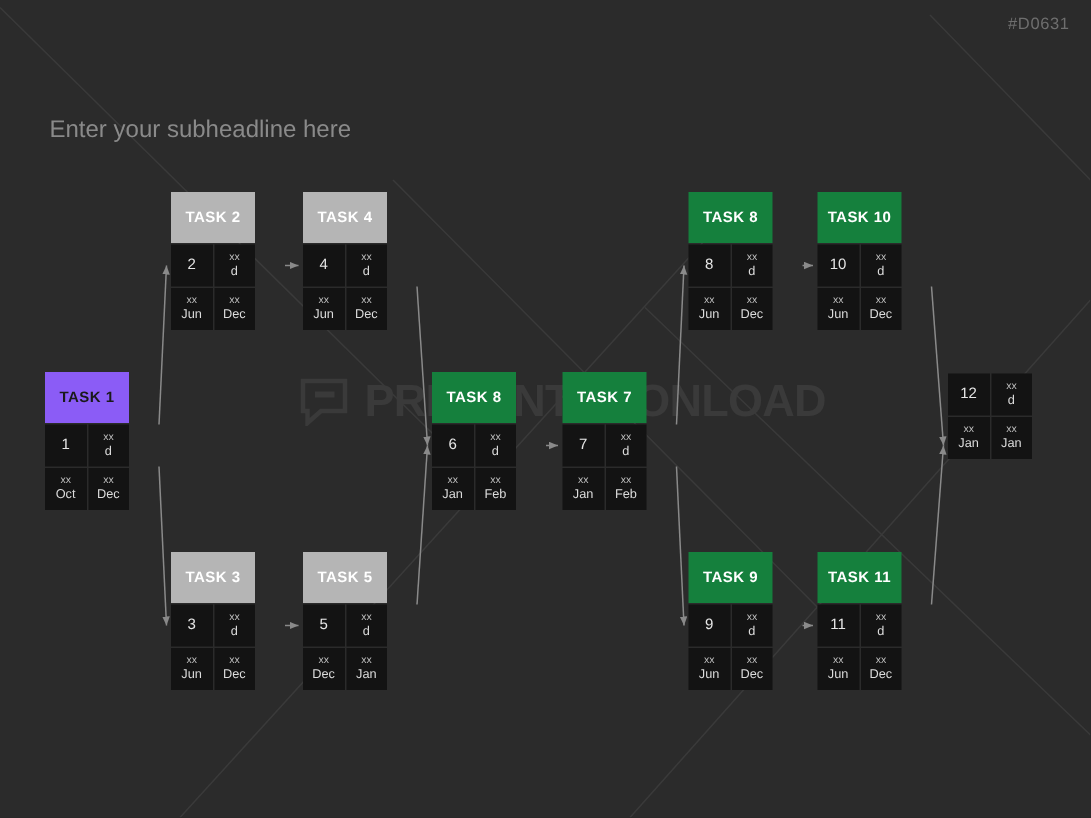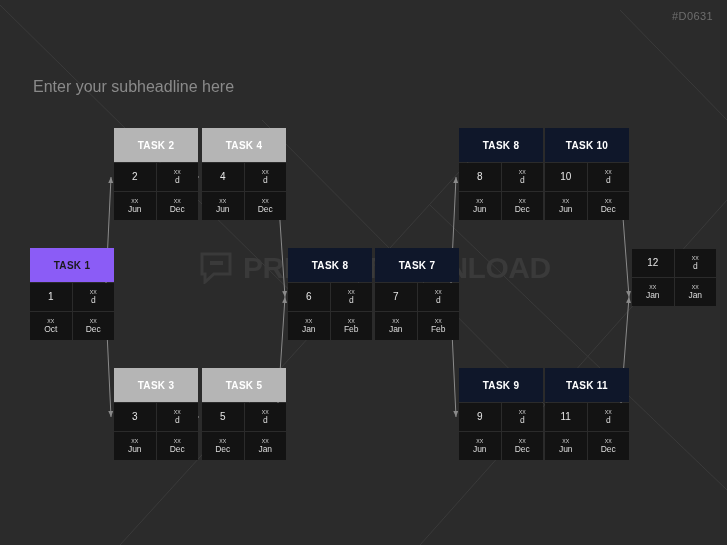--- a/index.html
+++ b/index.html
@@ -82,7 +82,7 @@
   
   .node {
     position: absolute;
-    width: 84px;
+    width: 56px;
   }
   .node-header {
     height: 34px;

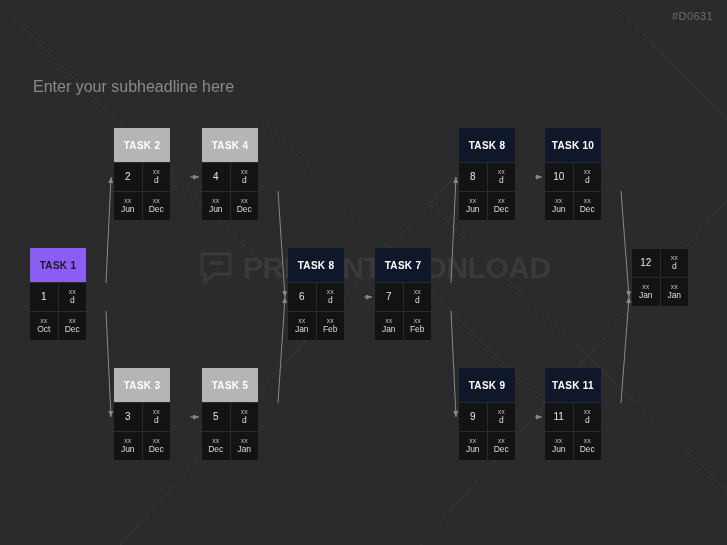--- a/index.html
+++ b/index.html
@@ -93,7 +93,7 @@
     font-weight: bold;
     letter-spacing: 0.3px;
   }
-  .node-header.teal   { background: #0f172a; color: #ffffff; }
+  .node-header.teal   { background: #15803d; color: #ffffff; }
   .node-header.lblue  { background: #8b5cf6; color: #1a1a1a; }
   .node-header.gray   { background: #b5b5b5; color: #ffffff; }
   .node-grid {

